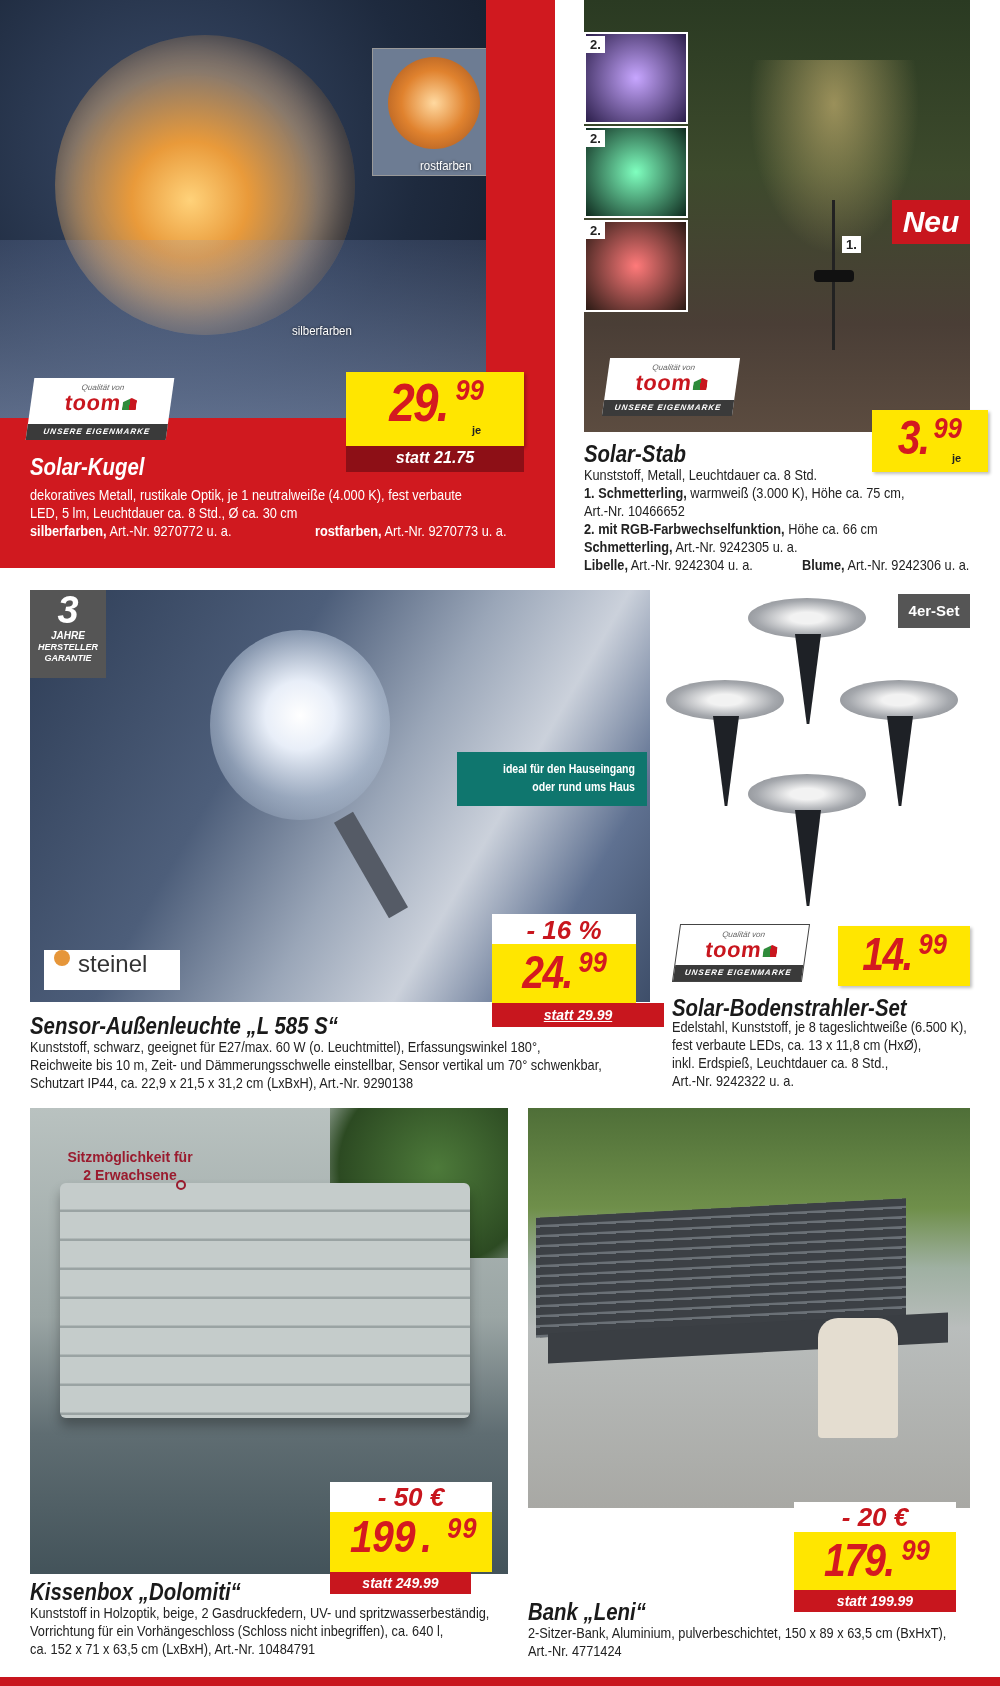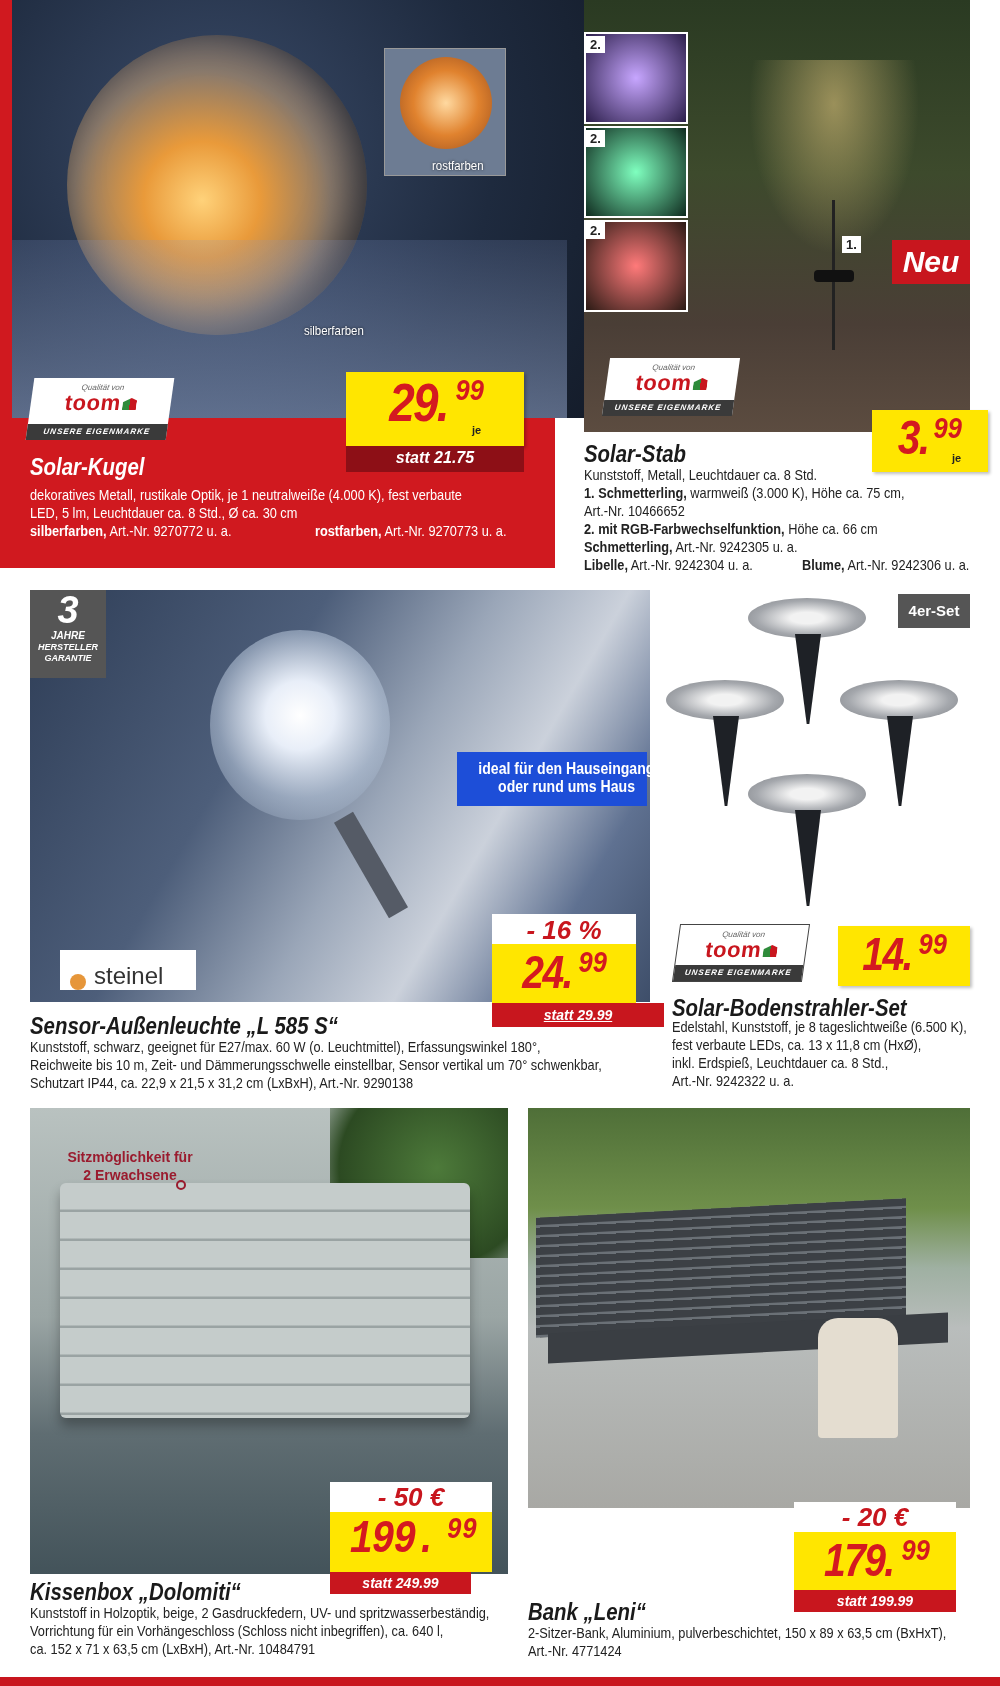--- a/index.html
+++ b/index.html
@@ -37,7 +37,7 @@
 
 <section>
   <div class="abs" style="left:0;top:0;width:555px;height:568px;background:#d0191f;"></div>
-  <div class="photo" style="left:12px;top:0;width:580px;height:418px;background:radial-gradient(circle at 35% 35%, #3b4c6a 0%, #1e2a3e 60%, #141c2a 100%);">
+  <div class="photo" style="left:0;top:0;width:486px;height:418px;background:radial-gradient(circle at 35% 35%, #3b4c6a 0%, #1e2a3e 60%, #141c2a 100%);">
     <div class="abs" style="left:55px;top:35px;width:300px;height:300px;border-radius:50%;background:radial-gradient(circle at 45% 55%, #ffd27a 0%, #e99a3a 25%, #8a7a6c 55%, #4d5160 80%);box-shadow:inset -10px -10px 40px rgba(0,0,0,0.5);"></div>
     <div class="abs" style="left:0;top:240px;width:555px;height:180px;background:linear-gradient(180deg, rgba(130,150,200,0.2), rgba(160,180,220,0.5));"></div>
     <div class="abs" style="left:372px;top:48px;width:122px;height:128px;background:#6d7c93;border:1px solid #999;">

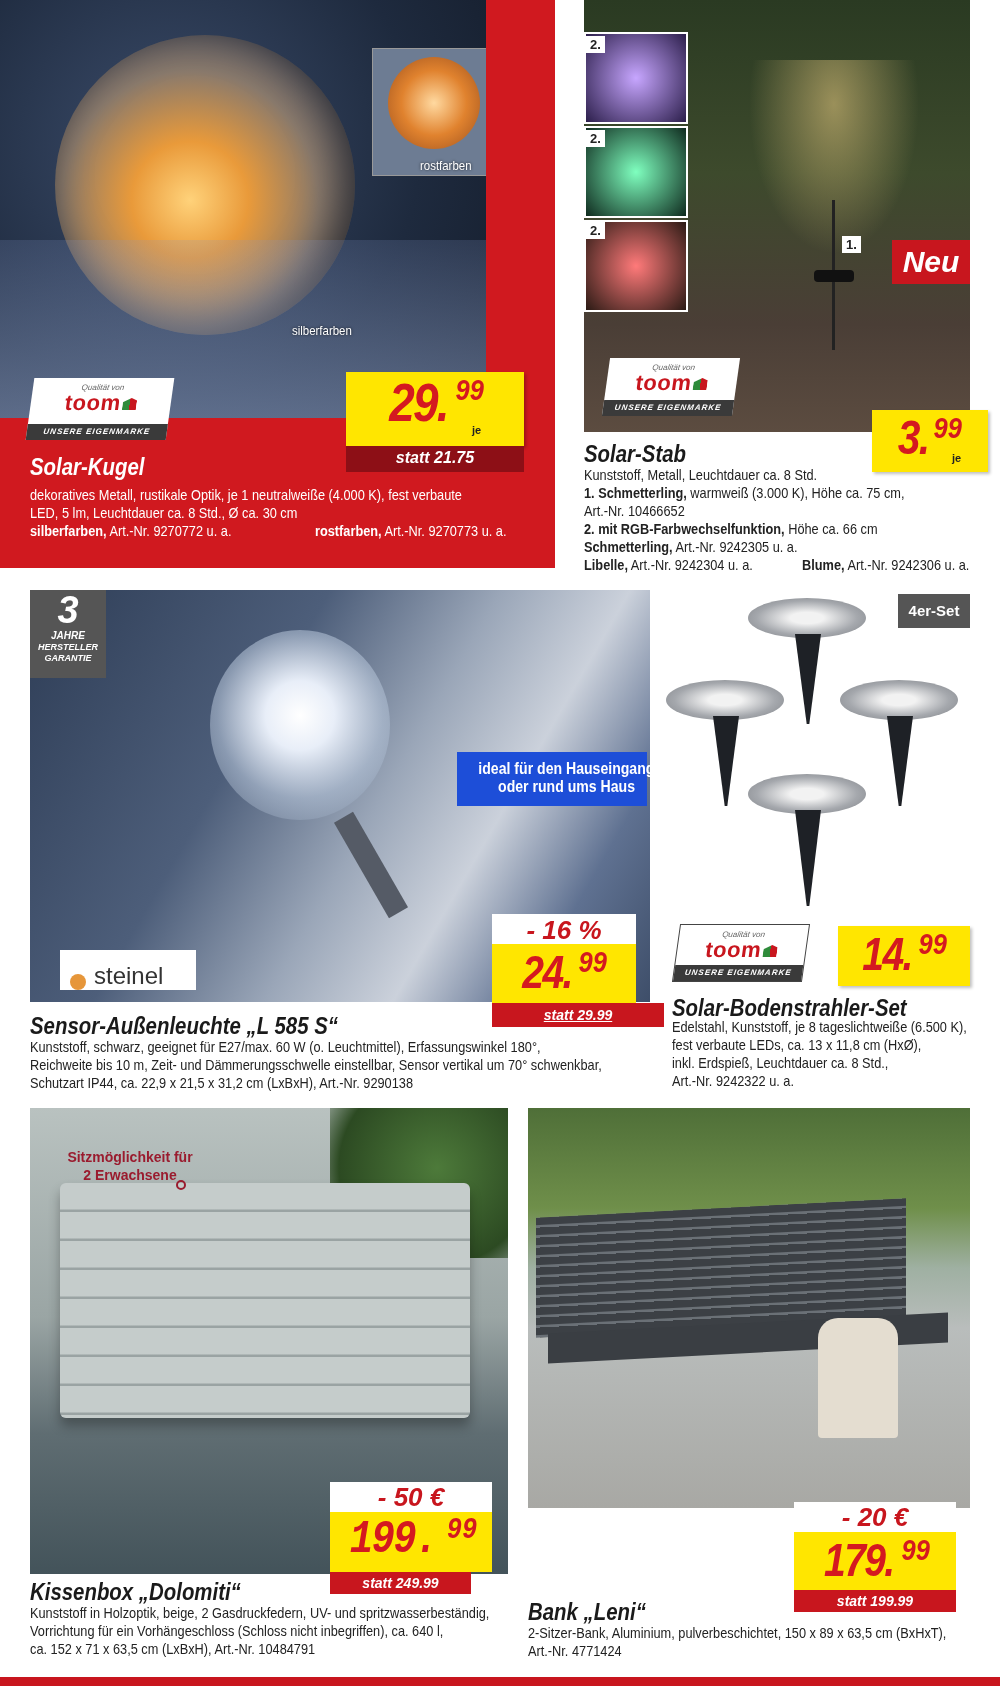--- a/index.html
+++ b/index.html
@@ -85,7 +85,7 @@
   <span class="num-badge" style="left:586px;top:130px;">2.</span>
   <span class="num-badge" style="left:586px;top:222px;">2.</span>
   <span class="num-badge" style="left:842px;top:236px;">1.</span>
-  <div class="abs" style="left:892px;top:200px;width:78px;height:44px;background:#c8161e;color:#fff;font-weight:bold;font-style:italic;font-size:30px;text-align:center;line-height:44px;margin-top:40px;">Neu</div>
+  <div class="abs" style="left:892px;top:200px;width:78px;height:44px;background:#c8161e;color:#fff;font-weight:bold;font-style:italic;font-size:30px;text-align:center;line-height:44px;">Neu</div>
 
   <div class="toom" style="left:606px;top:358px;width:130px;height:58px;transform:skewX(-8deg);">
     <div class="q">Qualität von</div>

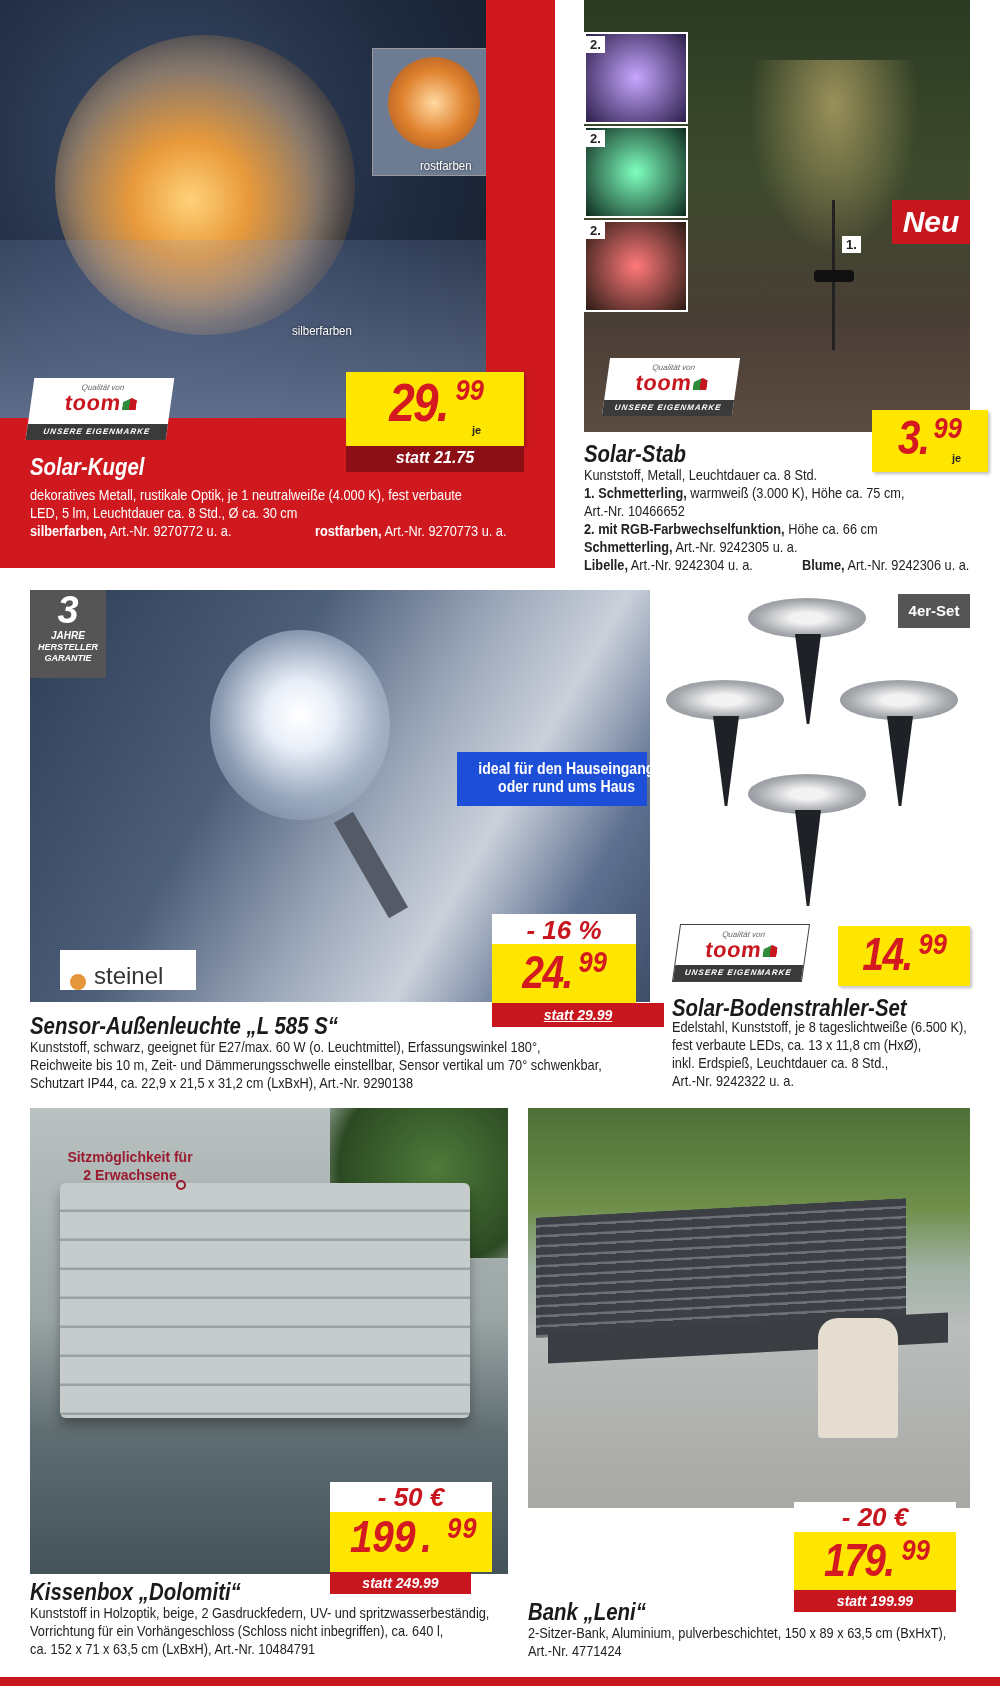--- a/index.html
+++ b/index.html
@@ -122,7 +122,7 @@
     <div style="font-size:9px;line-height:11px;">HERSTELLER</div>
     <div style="font-size:9px;line-height:11px;">GARANTIE</div>
   </div>
-  <div class="abs" style="left:457px;top:752px;width:190px;height:54px;background:#1d4ed8;color:#fff;text-align:right;padding:8px 12px 0 0;font-weight:bold;font-size:16px;line-height:18px;">
+  <div class="abs" style="left:457px;top:752px;width:190px;height:54px;background:#0f766e;color:#fff;text-align:right;padding:8px 12px 0 0;font-weight:bold;font-size:12px;line-height:18px;">
     <div style="transform:scaleX(0.88);transform-origin:right;white-space:nowrap;">ideal für den Hauseingang</div>
     <div style="transform:scaleX(0.88);transform-origin:right;white-space:nowrap;">oder rund ums Haus</div>
   </div>

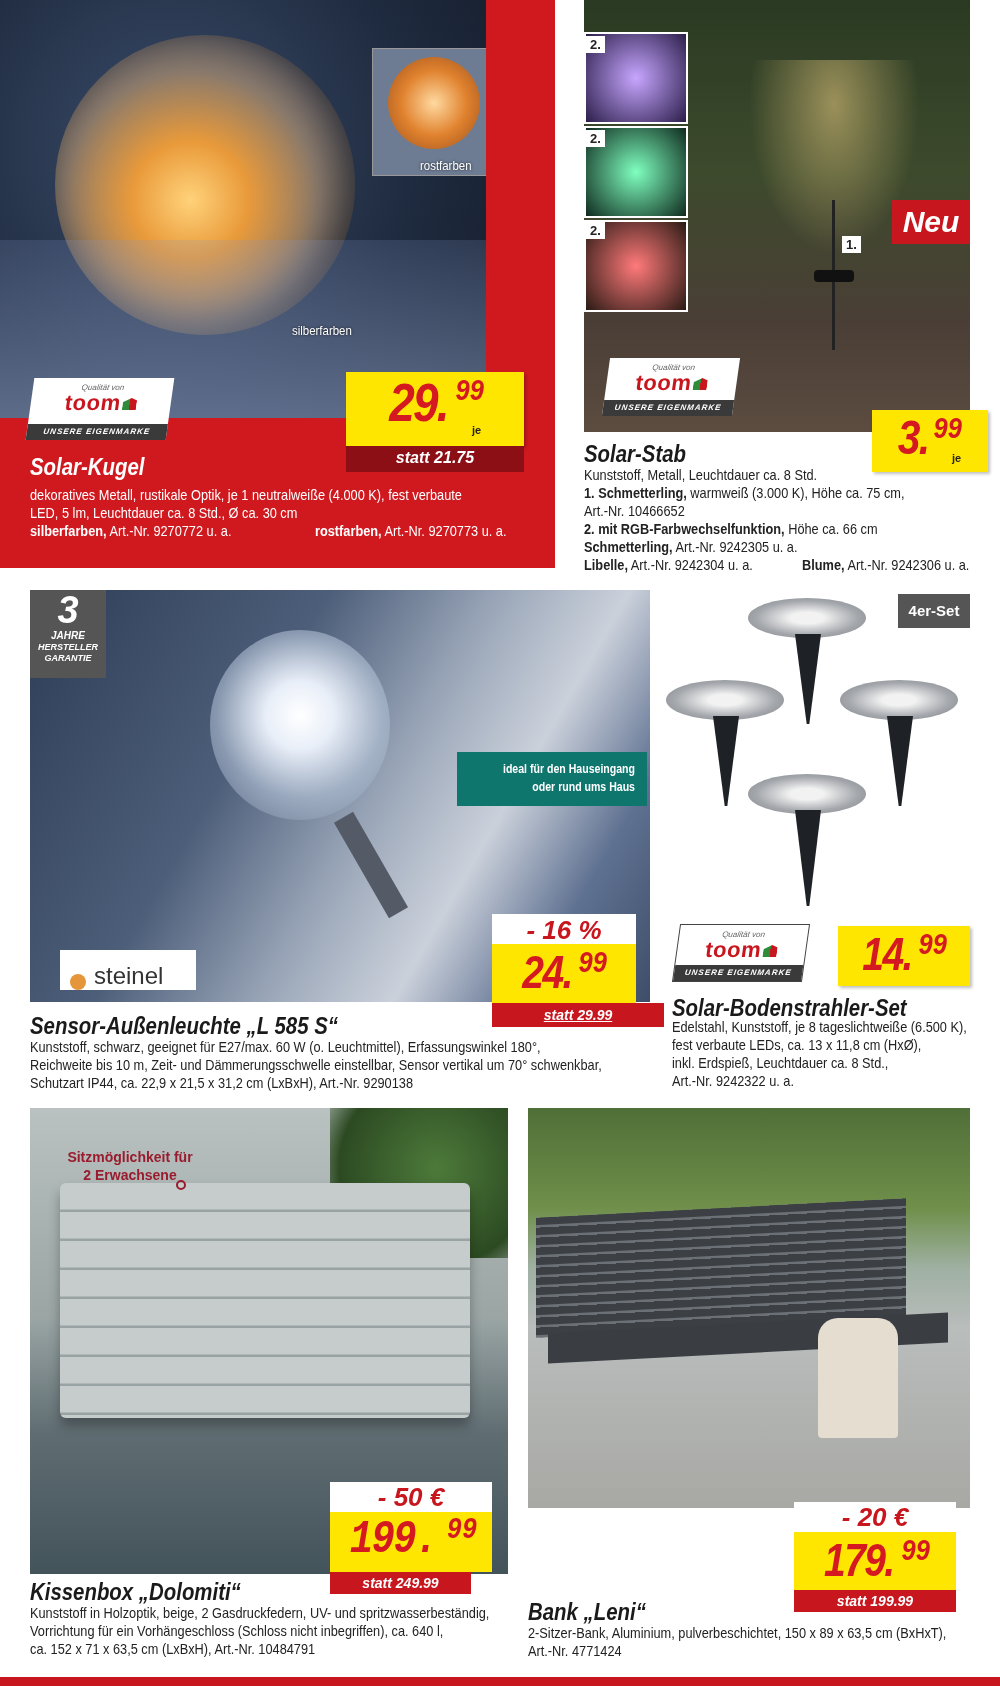--- a/index.html
+++ b/index.html
@@ -126,7 +126,7 @@
     <div style="transform:scaleX(0.88);transform-origin:right;white-space:nowrap;">ideal für den Hauseingang</div>
     <div style="transform:scaleX(0.88);transform-origin:right;white-space:nowrap;">oder rund ums Haus</div>
   </div>
-  <div class="abs" style="left:44px;top:950px;width:136px;height:40px;background:#fff;display:flex;align-items:flex-end;padding-left:10px;margin-left:16px;">
+  <div class="abs" style="left:44px;top:950px;width:136px;height:40px;background:#fff;display:flex;align-items:flex-start;padding-left:10px;">
     <span style="display:inline-block;width:16px;height:16px;border-radius:50%;background:#e6963a;margin-right:8px;"></span>
     <span style="font-size:24px;color:#333;">steinel</span>
   </div>

